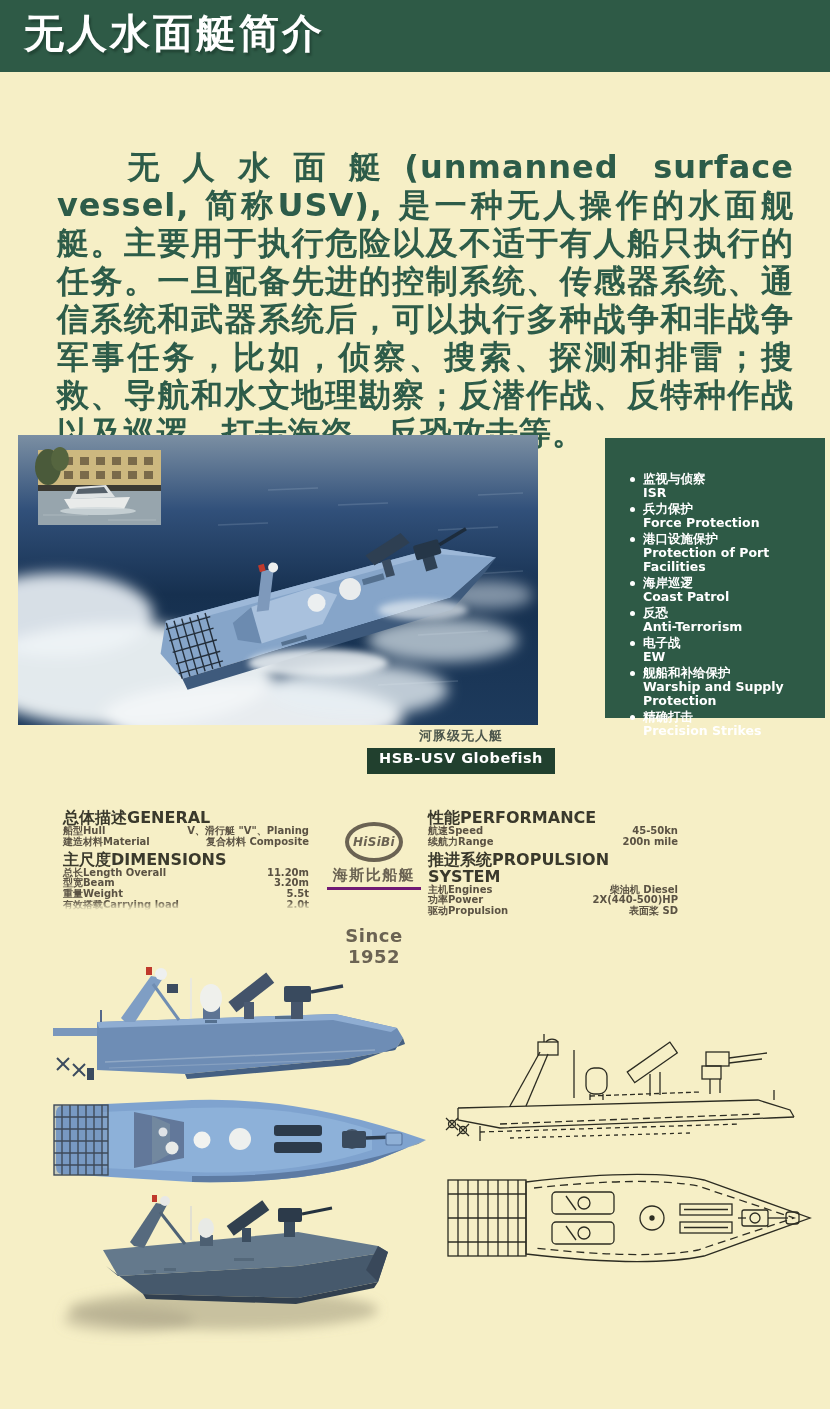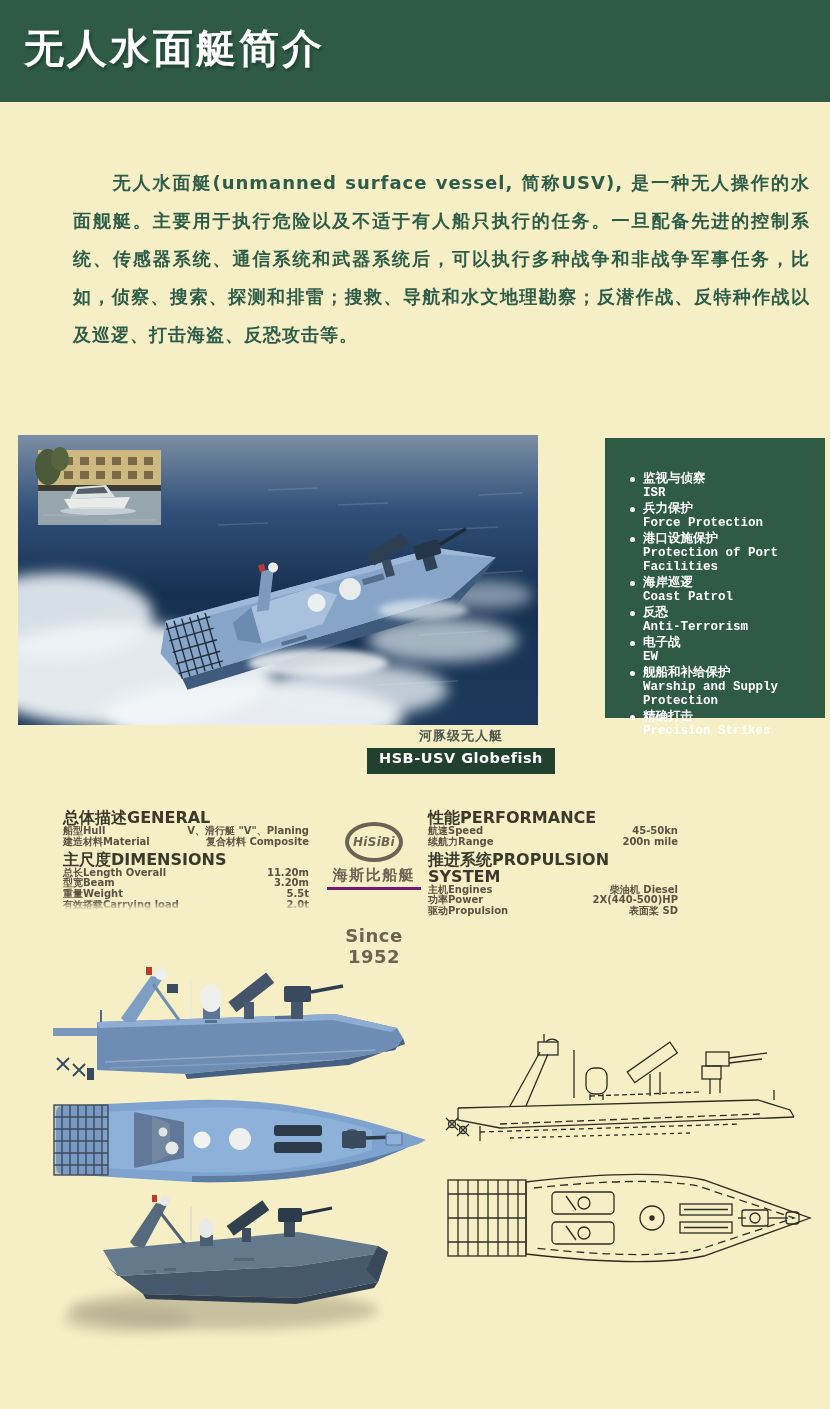--- a/index.html
+++ b/index.html
@@ -9,7 +9,7 @@
     font-family:"DejaVu Sans","Liberation Sans",sans-serif;
   }
   
-  .hdr{position:absolute;left:0;top:0;width:830px;height:102px;background:#2e5a46;display:flex;align-items:center;}
+  .hdr{position:absolute;left:0;top:0;width:830px;height:72px;background:#2e5a46;display:flex;align-items:center;}
   .hdr h1{margin:0 0 6px 24px;font-size:40px;font-weight:800;color:#ffffff;letter-spacing:3px;
     text-shadow:2px 3px 2px rgba(15,35,25,.35);}
   

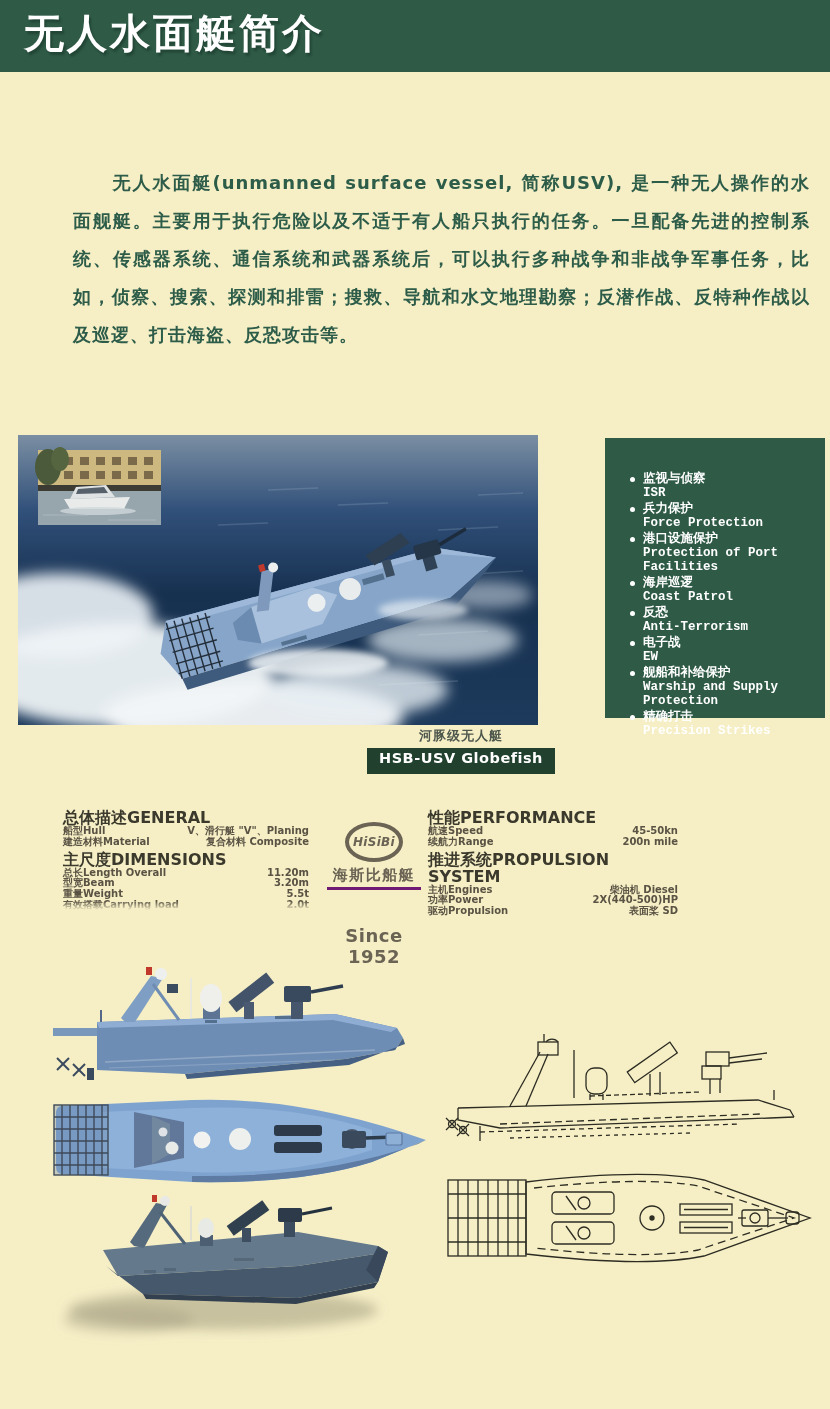--- a/index.html
+++ b/index.html
@@ -13,8 +13,8 @@
   .hdr h1{margin:0 0 6px 24px;font-size:40px;font-weight:800;color:#ffffff;letter-spacing:3px;
     text-shadow:2px 3px 2px rgba(15,35,25,.35);}
   
-  .intro{position:absolute;left:55px;top:146px;width:737px;margin:18px;
-    font-size:18px;line-height:38px;font-weight:600;color:#2d5c49;
+  .intro{position:absolute;left:55px;top:146px;width:737px;margin:2px;
+    font-size:32px;line-height:38px;font-weight:600;color:#2d5c49;
     text-align:justify;text-indent:2.2em;letter-spacing:1px;}
   
   .photo{position:absolute;left:18px;top:435px;width:520px;height:290px;}

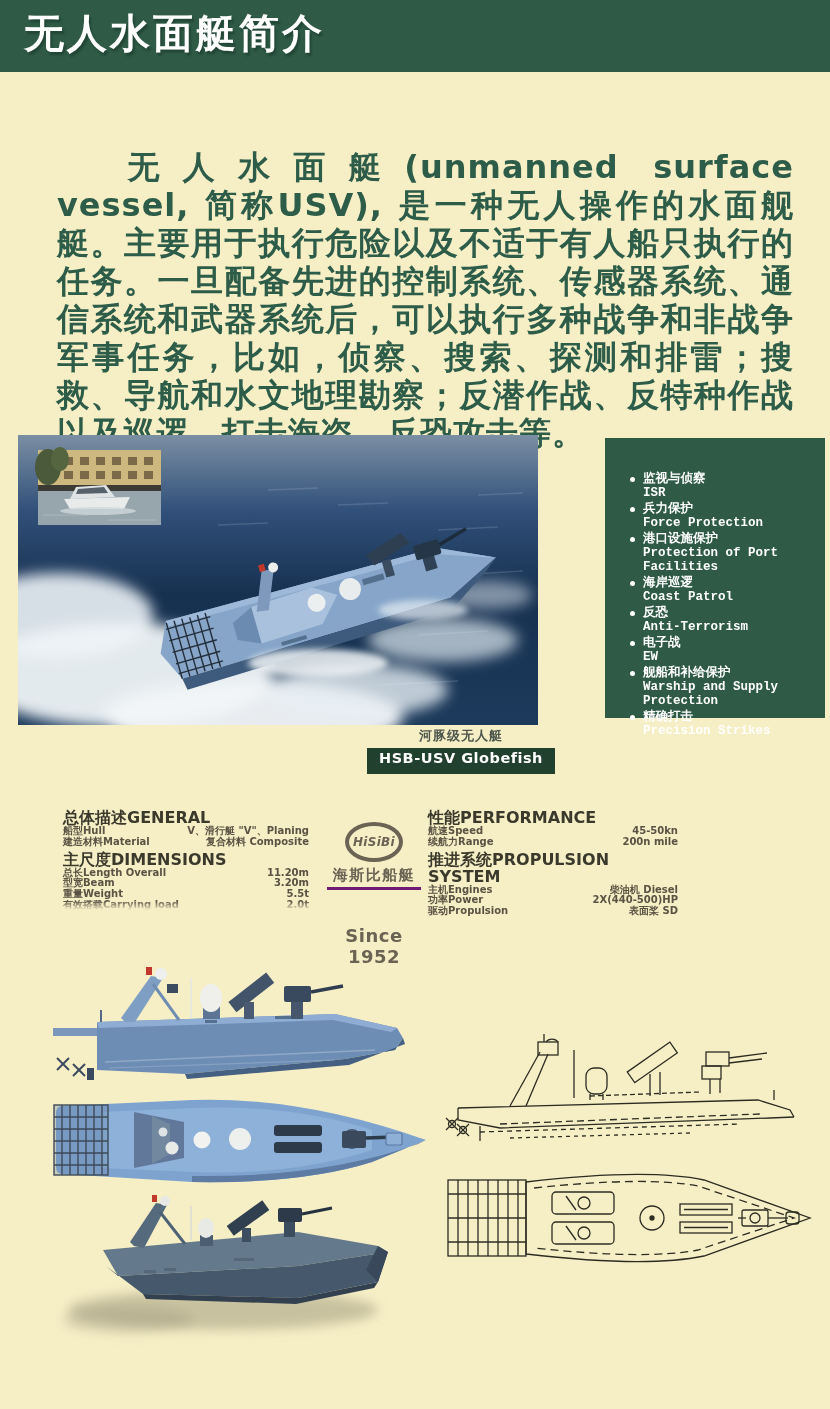--- a/index.html
+++ b/index.html
@@ -22,7 +22,7 @@
   
   .caps{position:absolute;left:605px;top:438px;width:220px;height:280px;background:#2e5a46;
     box-sizing:border-box;padding:34px 8px 0 25px;color:#fff;}
-  .cap-item{position:relative;padding-left:13px;margin-bottom:2px;font-family:Liberation Mono, monospace;}
+  .cap-item{position:relative;padding-left:13px;margin-bottom:2px;}
   .cap-dot{position:absolute;left:0;top:4.5px;width:5px;height:5px;border-radius:50%;background:#fff;}
   .cap-zh{display:block;font-size:12.5px;line-height:14px;font-weight:700;}
   .cap-en{display:block;font-size:12.5px;line-height:14px;font-weight:700;}

